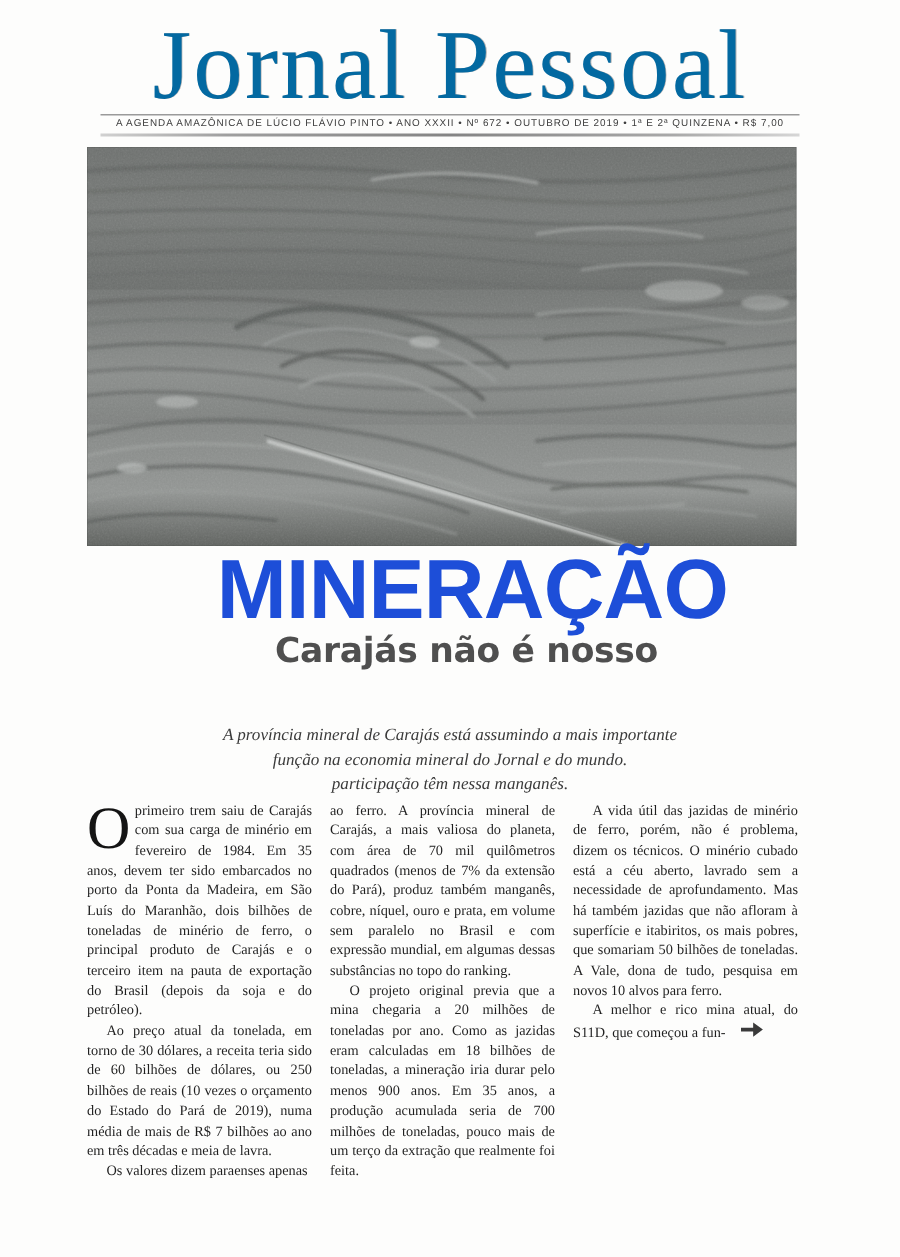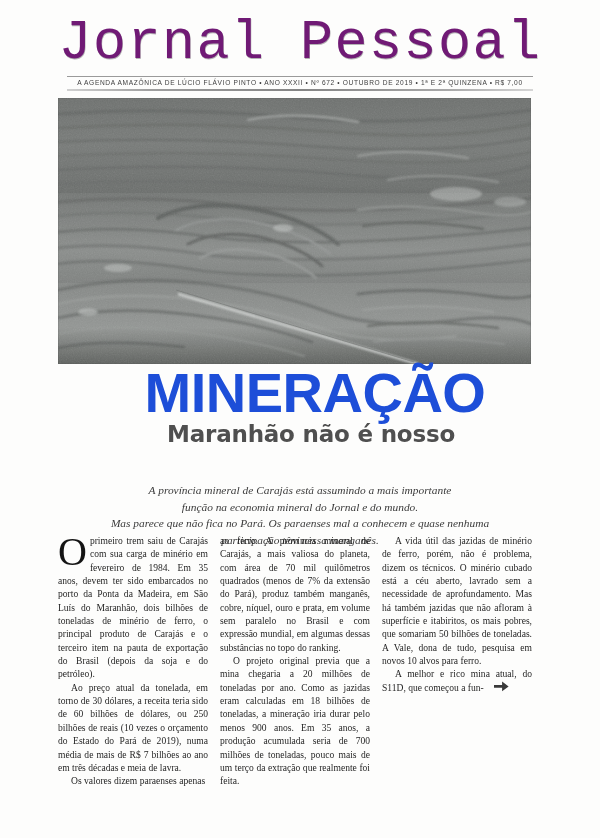--- a/index.html
+++ b/index.html
@@ -34,12 +34,12 @@
     text-align: center;
   }
   .masthead-title {
-    font-family: Liberation Mono, monospace;
-    font-size: 55px;
+    font-family: Liberation Serif, serif;
+    font-size: 66px;
     line-height: 60px;
     letter-spacing: 1.5px;
     font-weight: 400;
-    color: #701a75;
+    color: #0369a1;
     white-space: nowrap;
     text-shadow: 0.6px 0.6px 0 rgba(120,120,120,0.55);
   }

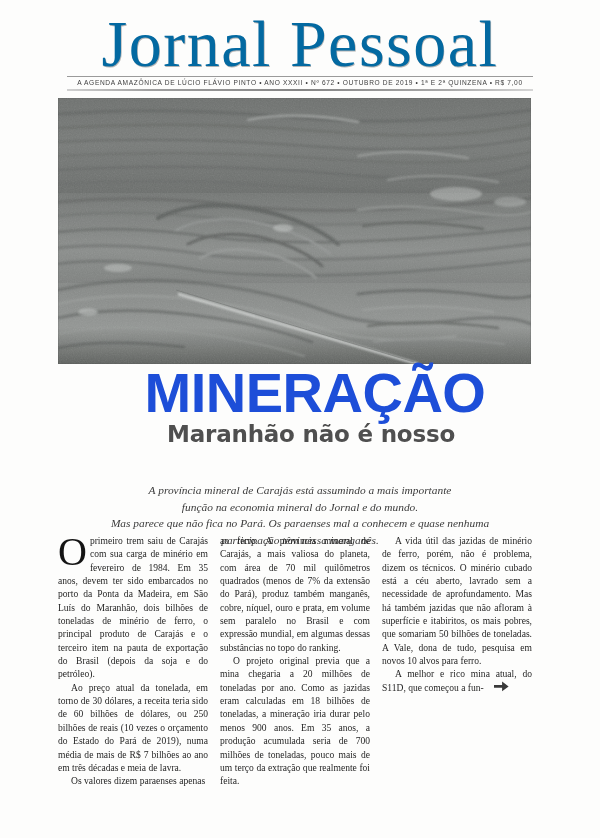--- a/index.html
+++ b/index.html
@@ -262,7 +262,7 @@
 
   <div class="headline-block">
     <div class="headline">MINERAÇÃO</div>
-    <div class="subheadline">Maranhão não é nosso</div>
+    <div class="subheadline">Carajás não é nosso</div>
   </div>
 
   <div class="standfirst">

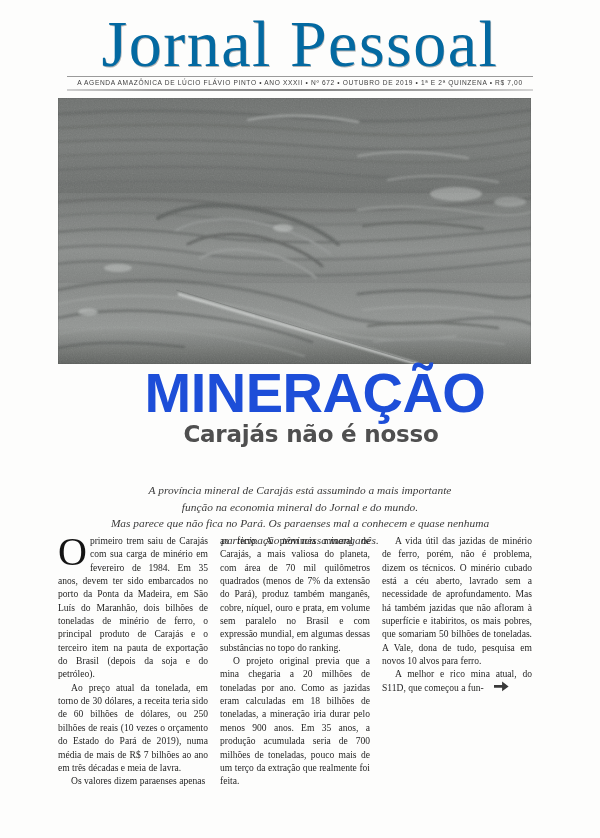--- a/index.html
+++ b/index.html
@@ -268,7 +268,6 @@
   <div class="standfirst">
     <div>A província mineral de Carajás está assumindo a mais importante</div>
     <div>função na economia mineral do Jornal e do mundo.</div>
-    <div>Mas parece que não fica no Pará. Os paraenses mal a conhecem e quase nenhuma</div>
     <div>participação têm nessa manganês.</div>
   </div>
 

